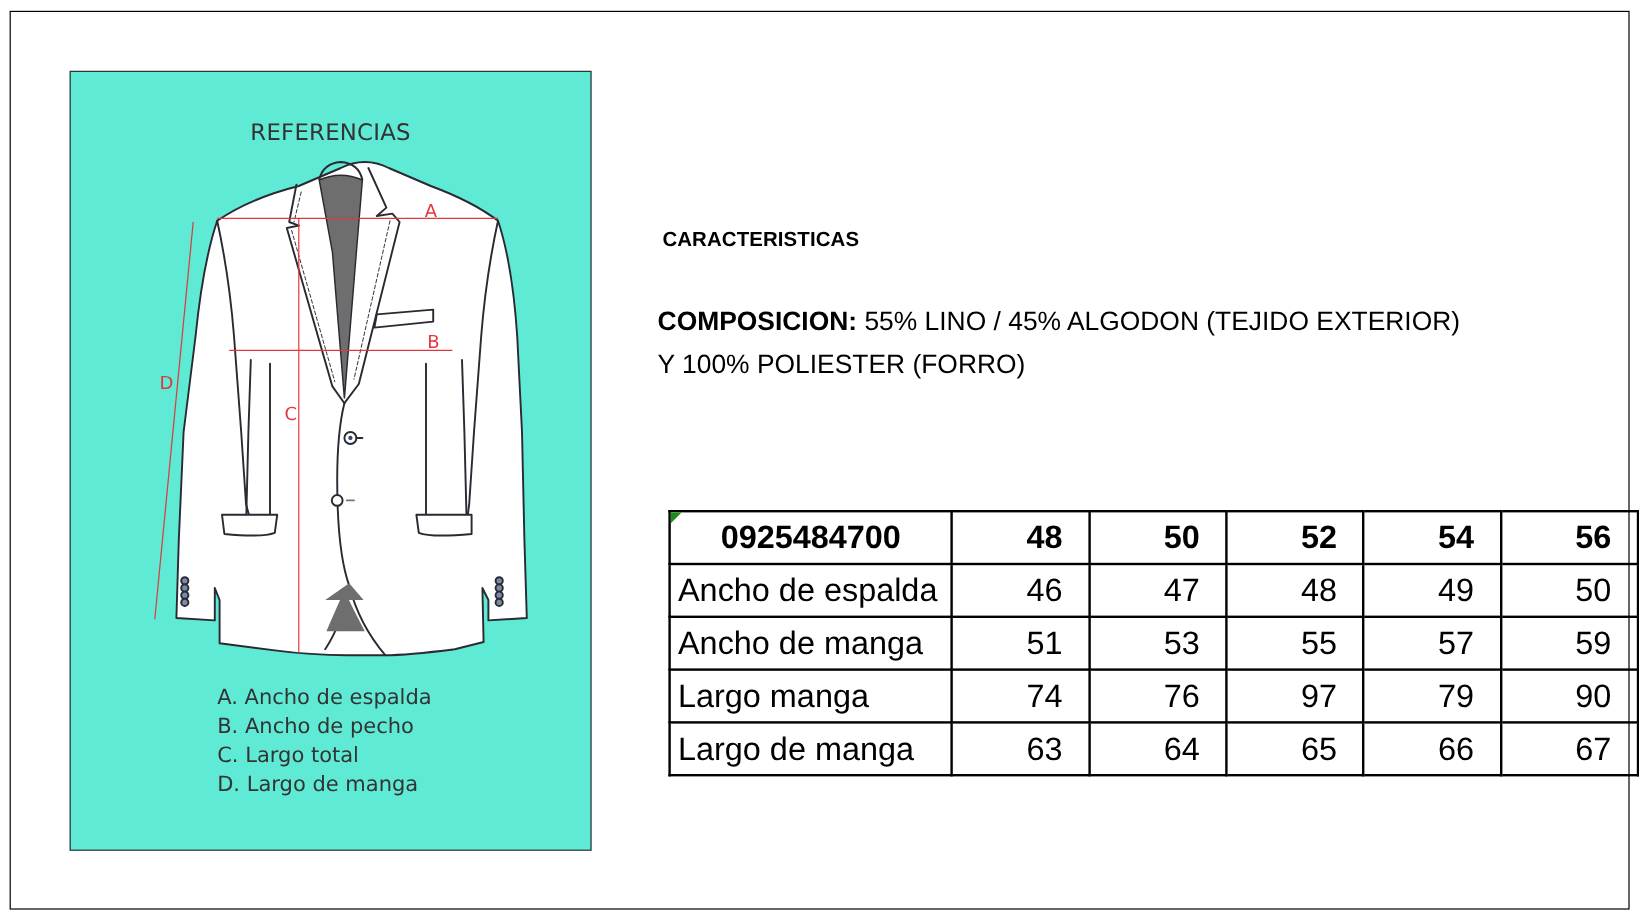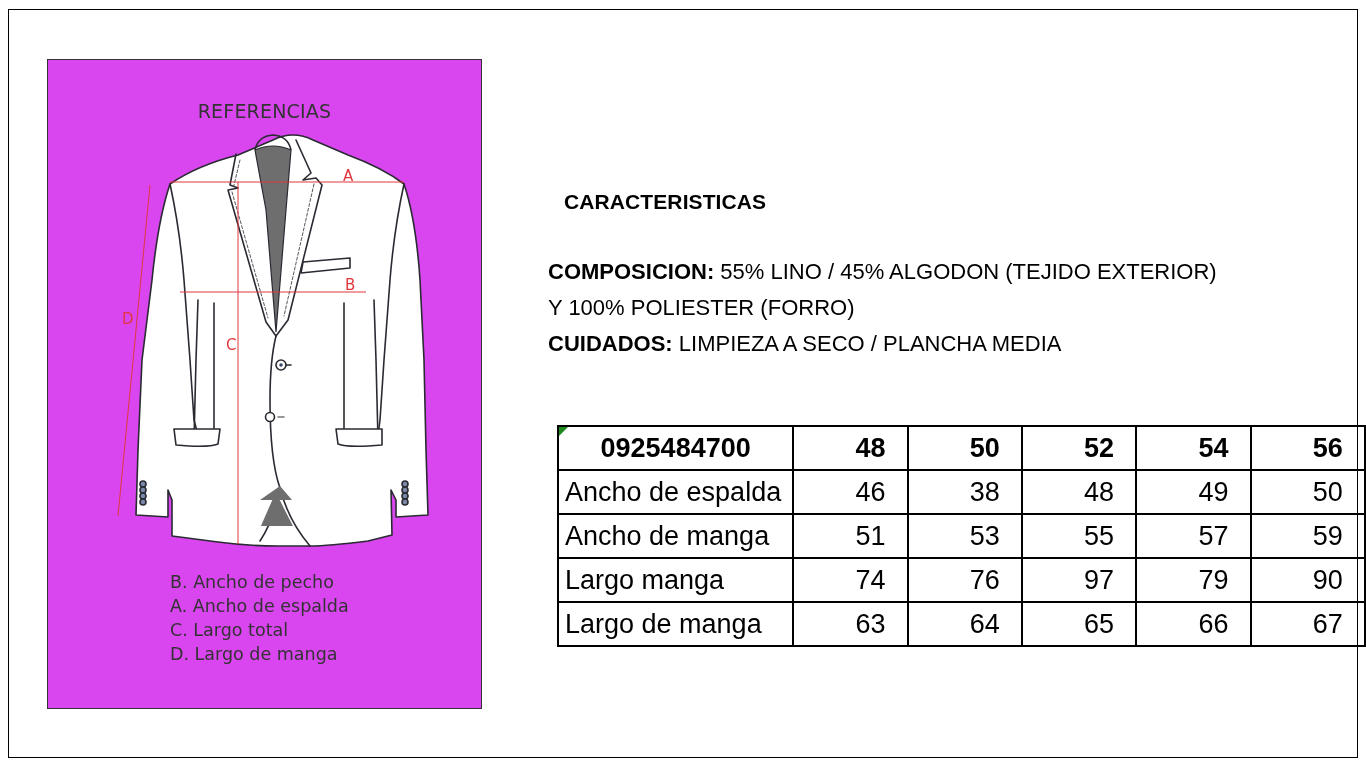--- a/index.html
+++ b/index.html
@@ -5,7 +5,7 @@
     html, body { margin: 0; padding: 0; background: #ffffff; }
     body { width: 1366px; height: 768px; position: relative; overflow: hidden; font-family: "Liberation Sans", sans-serif; }
     .slide-frame { position: absolute; left: 8px; top: 9px; width: 1350px; height: 749px; border: 1px solid #000; box-sizing: border-box; background: #fff; }
-    .ref-panel { position: absolute; left: 47px; top: 59px; width: 435px; height: 650px; border: 1.5px solid #333; box-sizing: border-box; background: #d946ef; }
+    .ref-panel { position: absolute; left: 58px; top: 59px; width: 435px; height: 650px; border: 1.5px solid #333; box-sizing: border-box; background: #5eead4; }
     .ref-title { position: absolute; left: 0; width: 100%; top: 40px; text-align: center; font-family: "DejaVu Sans", sans-serif; font-size: 19px; color: #333; letter-spacing: 0.2px; }
     .jacket-svg { position: absolute; left: 0; top: 0; }
     .legend { position: absolute; left: 122px; top: 510px; font-family: "DejaVu Sans", sans-serif; font-size: 17.5px; color: #333; line-height: 24px; }

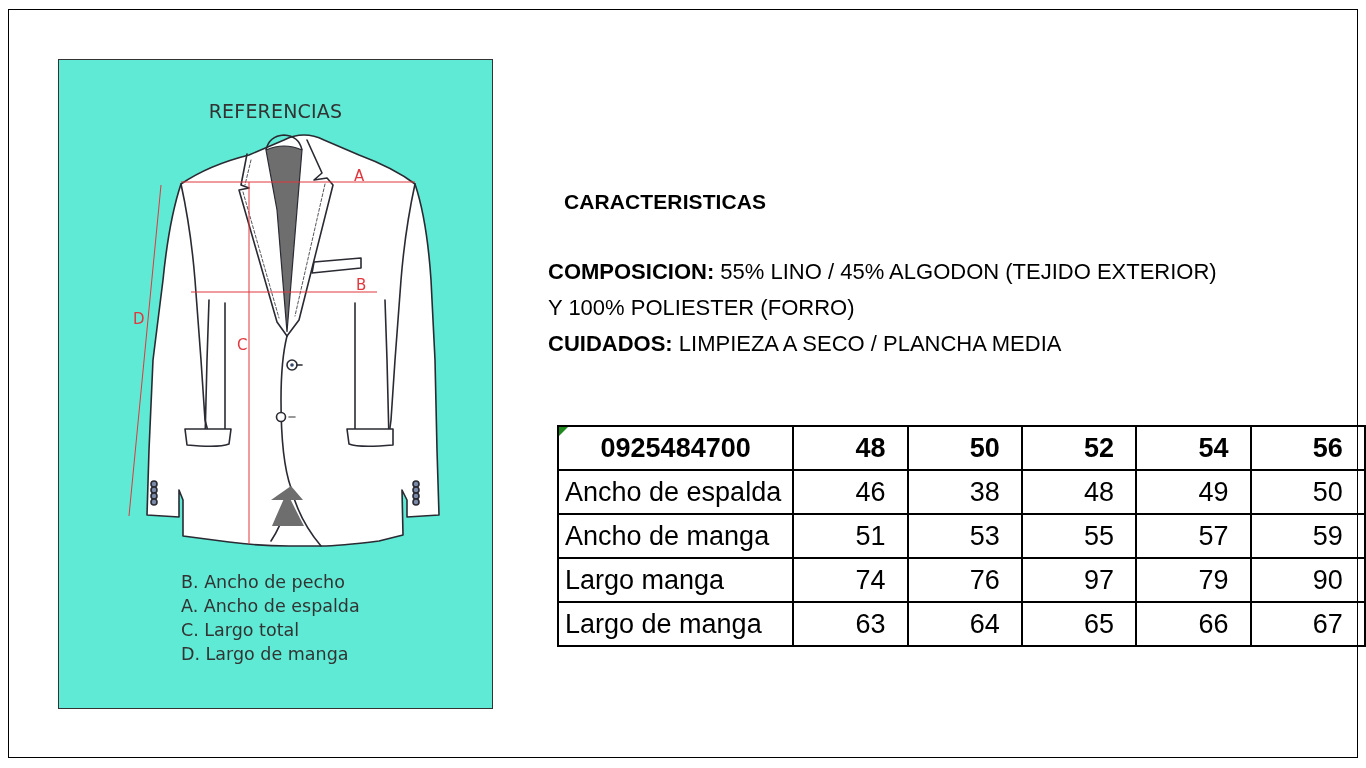--- a/index.html
+++ b/index.html
@@ -11,7 +11,7 @@
     .legend { position: absolute; left: 122px; top: 510px; font-family: "DejaVu Sans", sans-serif; font-size: 17.5px; color: #333; line-height: 24px; }
     .legend div { white-space: nowrap; }
     .features { position: absolute; left: 548px; top: 190px; font-family: "Liberation Sans", sans-serif; color: #000; }
-    .features-title { font-weight: bold; font-size: 21px; margin: 0 0 40px 16px; letter-spacing: 0.1px; }
+    .features-title { font-weight: bold; font-size: 17px; margin: 0 0 40px 4px; letter-spacing: 0.1px; }
     .feat-line { font-size: 22px; line-height: 36px; white-space: nowrap; }
     .feat-line b { font-weight: bold; }
     .size-table { position: absolute; left: 557px; top: 425px; border-collapse: collapse; font-family: "Liberation Sans", sans-serif; color: #000; }

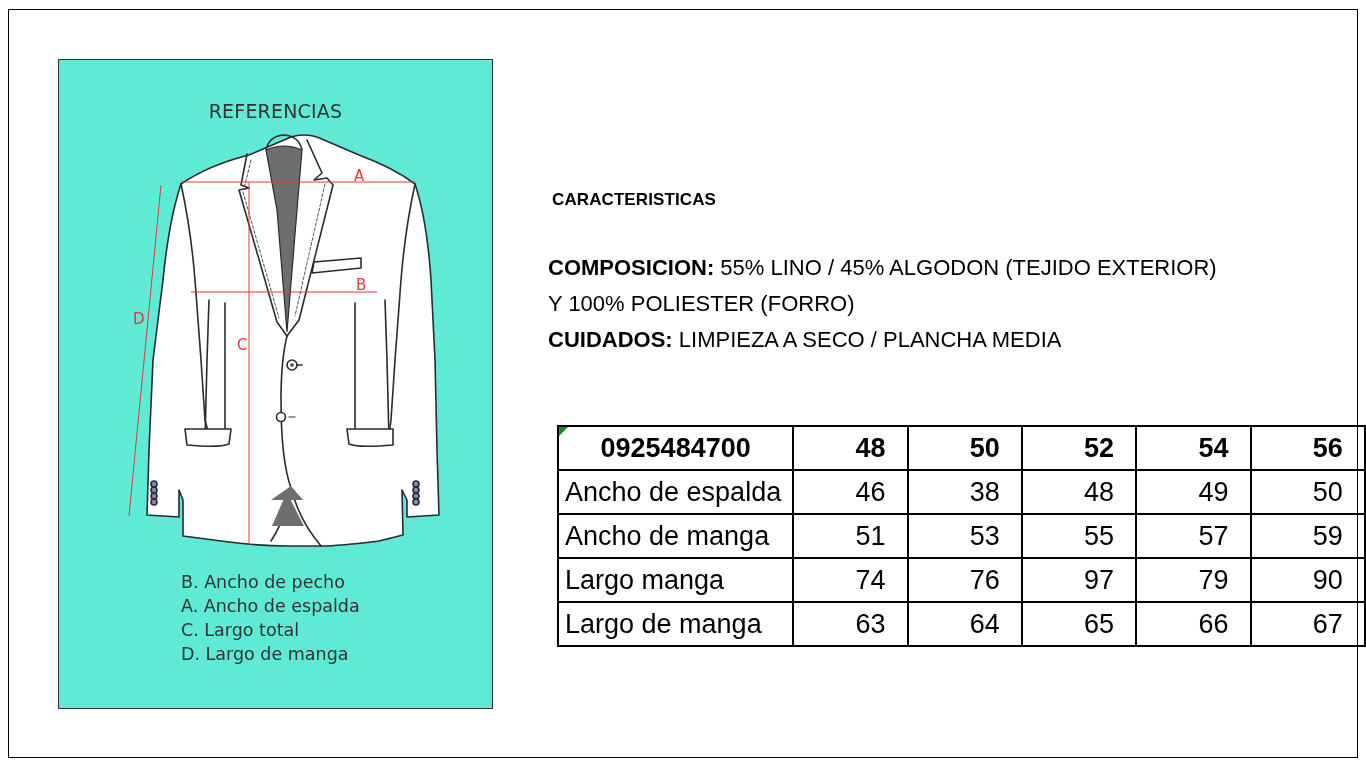--- a/index.html
+++ b/index.html
@@ -110,7 +110,6 @@
   <div class="features-title">CARACTERISTICAS</div>
   <div class="feat-line"><b>COMPOSICION:</b><span> 55% LINO / 45% ALGODON (TEJIDO EXTERIOR)</span></div>
   <div class="feat-line"><span>Y 100% POLIESTER (FORRO)</span></div>
-  <div class="feat-line"><b>CUIDADOS:</b><span> LIMPIEZA A SECO / PLANCHA MEDIA</span></div>
 </div>
 
 <table class="size-table">

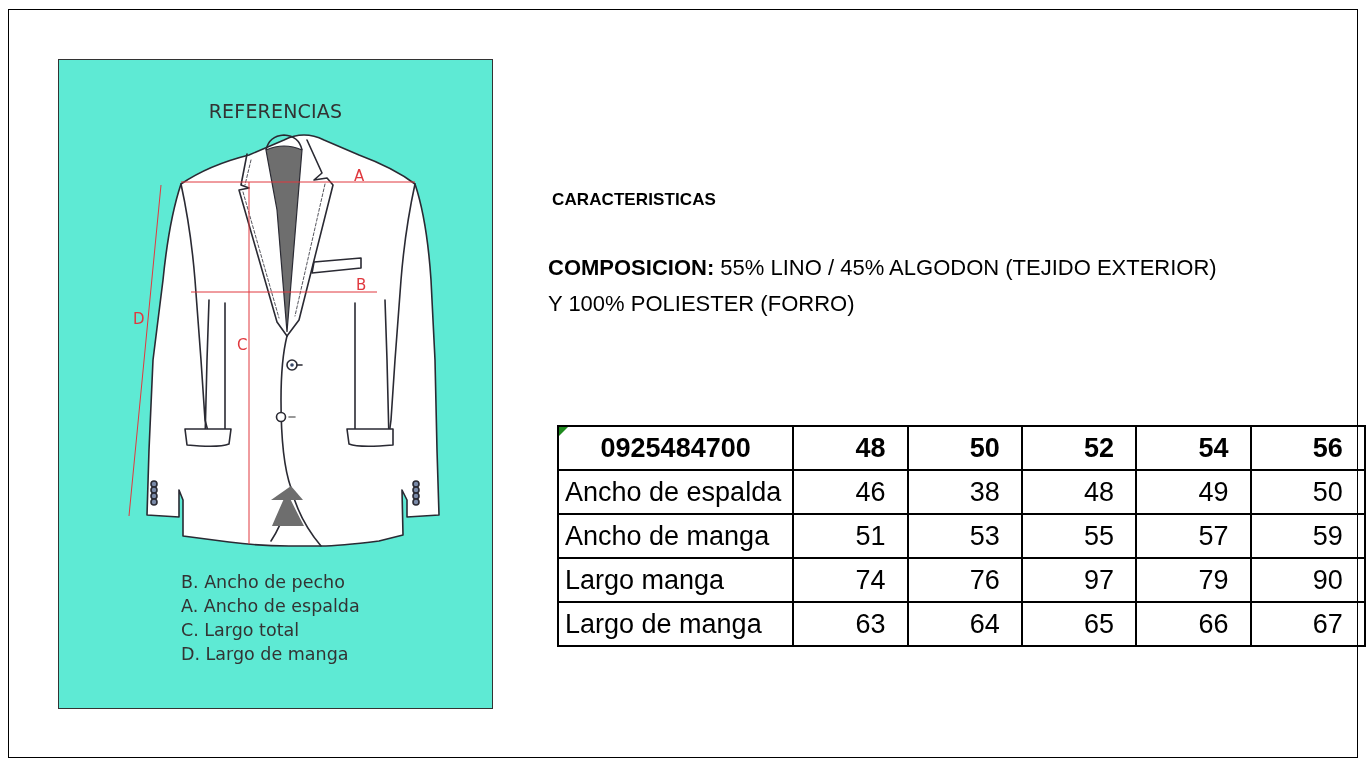--- a/index.html
+++ b/index.html
@@ -125,7 +125,7 @@
   <tr>
     <td class="label-cell">Ancho de espalda</td>
     <td class="val">46</td>
-    <td class="val">38</td>
+    <td class="val">47</td>
     <td class="val">48</td>
     <td class="val">49</td>
     <td class="val">50</td>

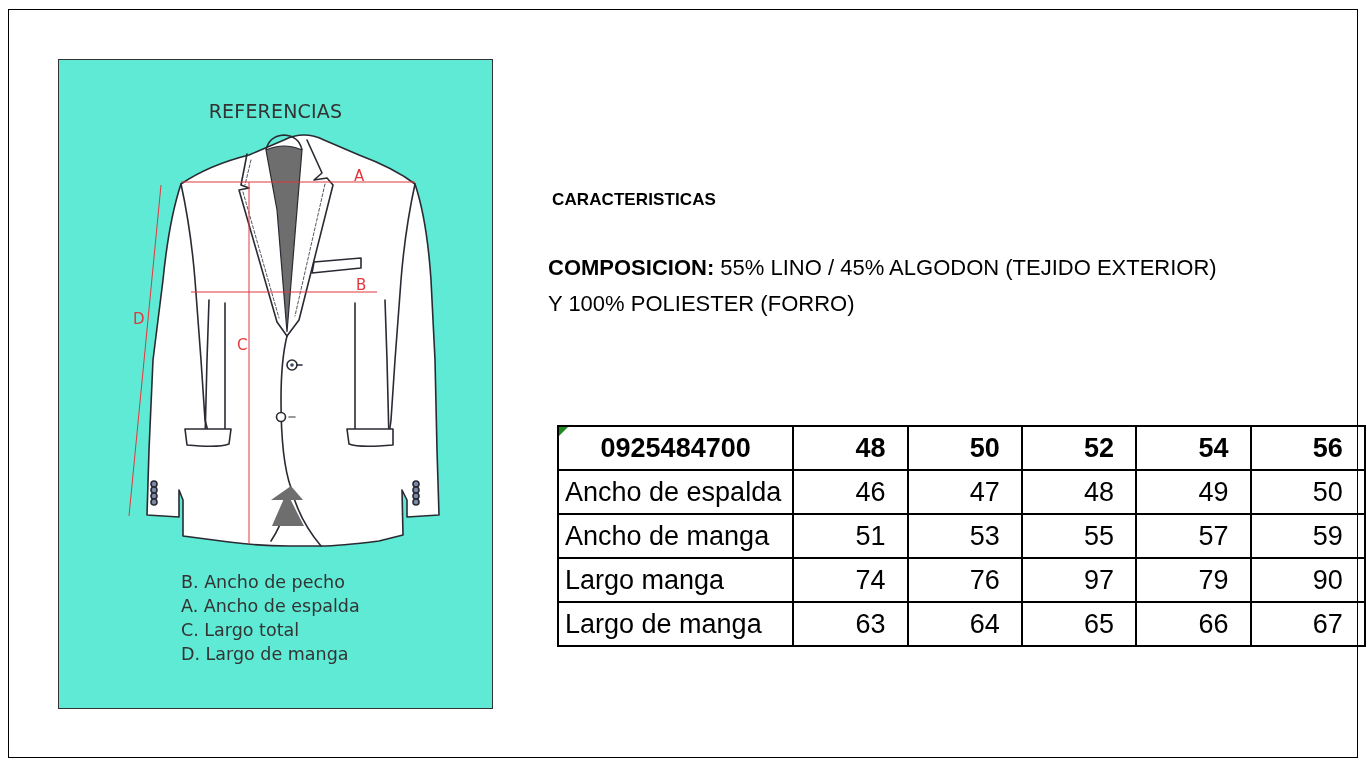--- a/index.html
+++ b/index.html
@@ -99,8 +99,8 @@
   </svg>
 
   <div class="legend">
+    <div>A. Ancho de espalda</div>
     <div>B. Ancho de pecho</div>
-    <div>A. Ancho de espalda</div>
     <div>C. Largo total</div>
     <div>D. Largo de manga</div>
   </div>

